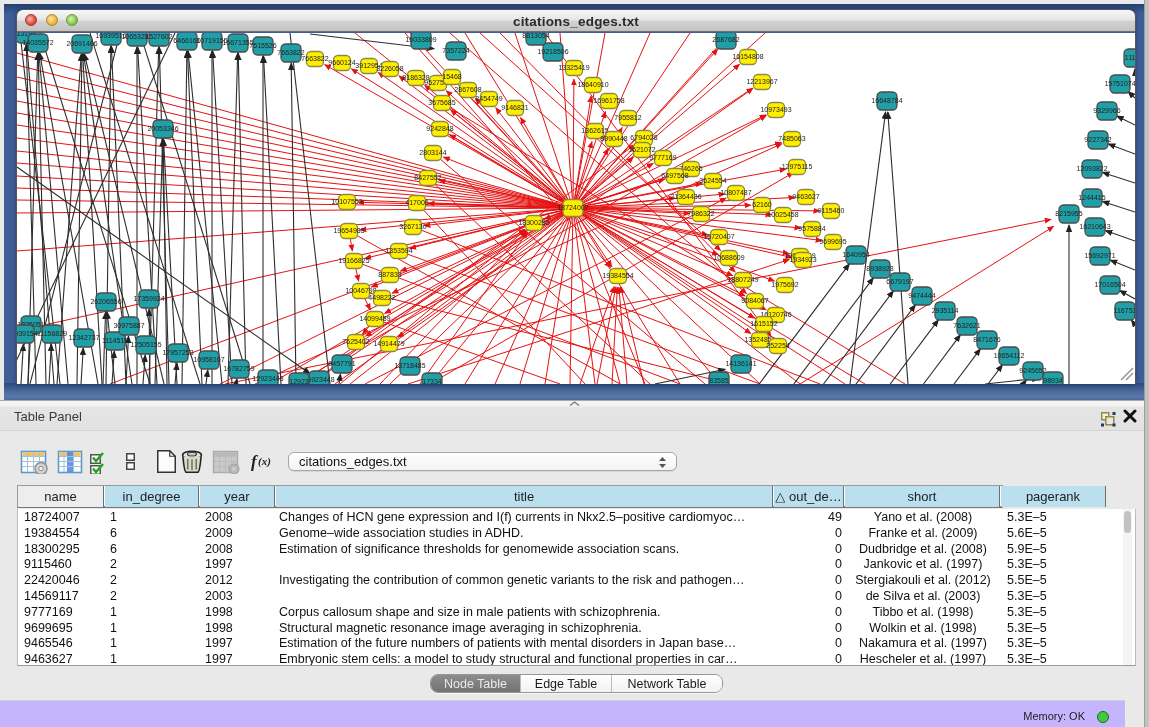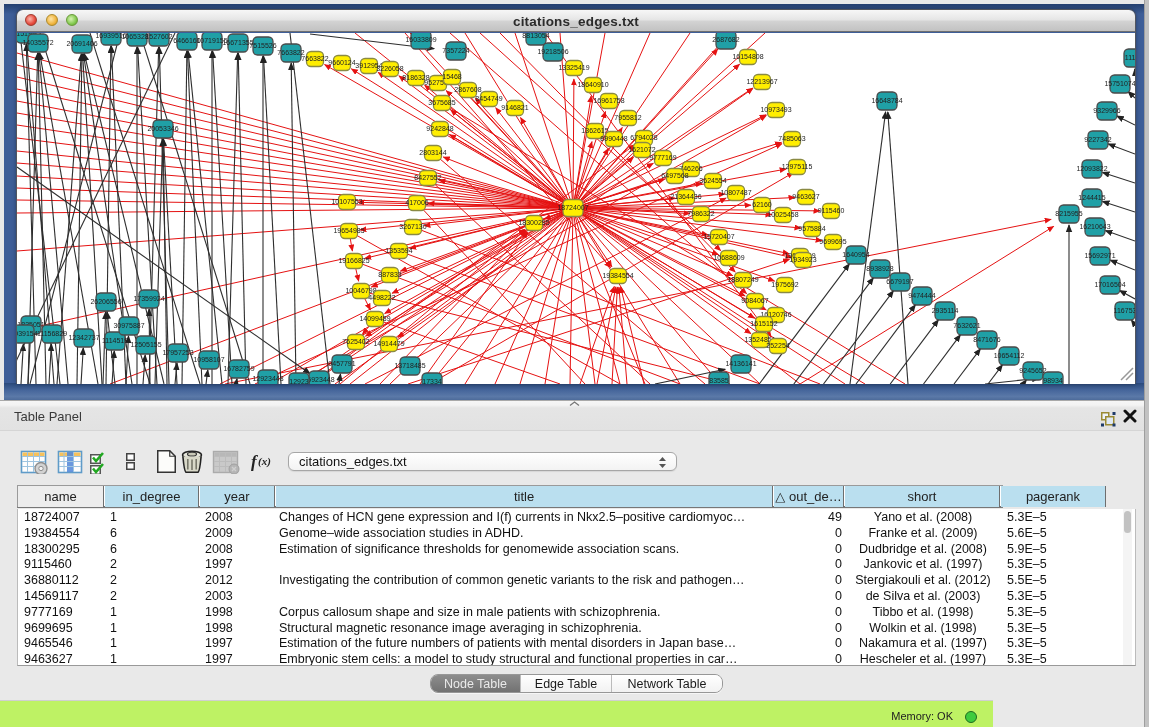--- a/index.html
+++ b/index.html
@@ -686,7 +686,7 @@
           <div class="c c6">5.3E–5</div>
         </div>
         <div class="tr">
-          <div class="c c0">36880112</div>
+          <div class="c c0">22420046</div>
           <div class="c c1">2</div>
           <div class="c c2">2012</div>
           <div class="c c3">Investigating the contribution of common genetic variants to the risk and pathogen…</div>

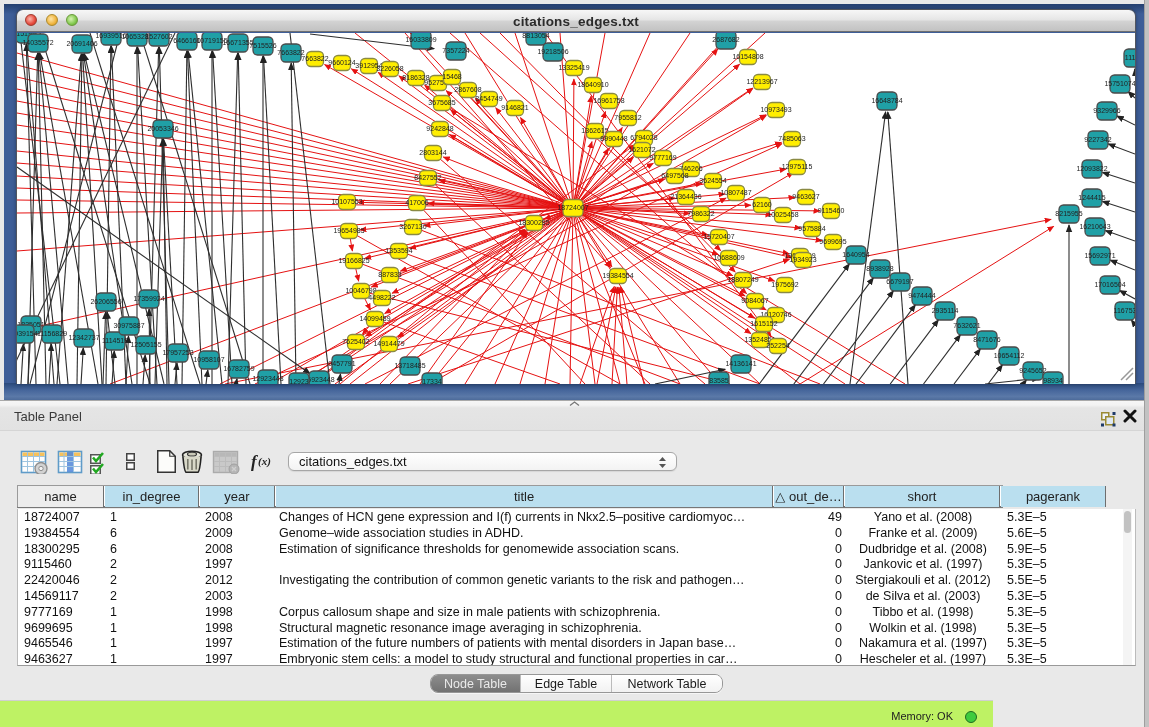--- a/index.html
+++ b/index.html
@@ -52,7 +52,7 @@
 #tab1 { width:89px; background:linear-gradient(180deg,#8d8d8d,#6f6f6f); color:#eaeaea; }
 #tab2 { width:91px; background:linear-gradient(180deg,#ffffff,#f0f0f0); color:#1a1a1a; border-left:1px solid #bbb; }
 #tab3 { width:111px; background:linear-gradient(180deg,#ffffff,#f0f0f0); color:#1a1a1a; border-left:1px solid #bbb; }
-#statusbar { position:absolute; left:0; top:300px; width:993px; height:27px; background:#bef264;
+#statusbar { position:absolute; left:0; top:300px; width:1125px; height:27px; background:#c4b5fd;
   border-top:1px solid #cfcfcf; }
 #mem { position:absolute; right:40px; top:9px; font-size:11px; color:#222; }
 #memdot { position:absolute; right:16px; top:10px; width:12px; height:12px; border-radius:50%;

